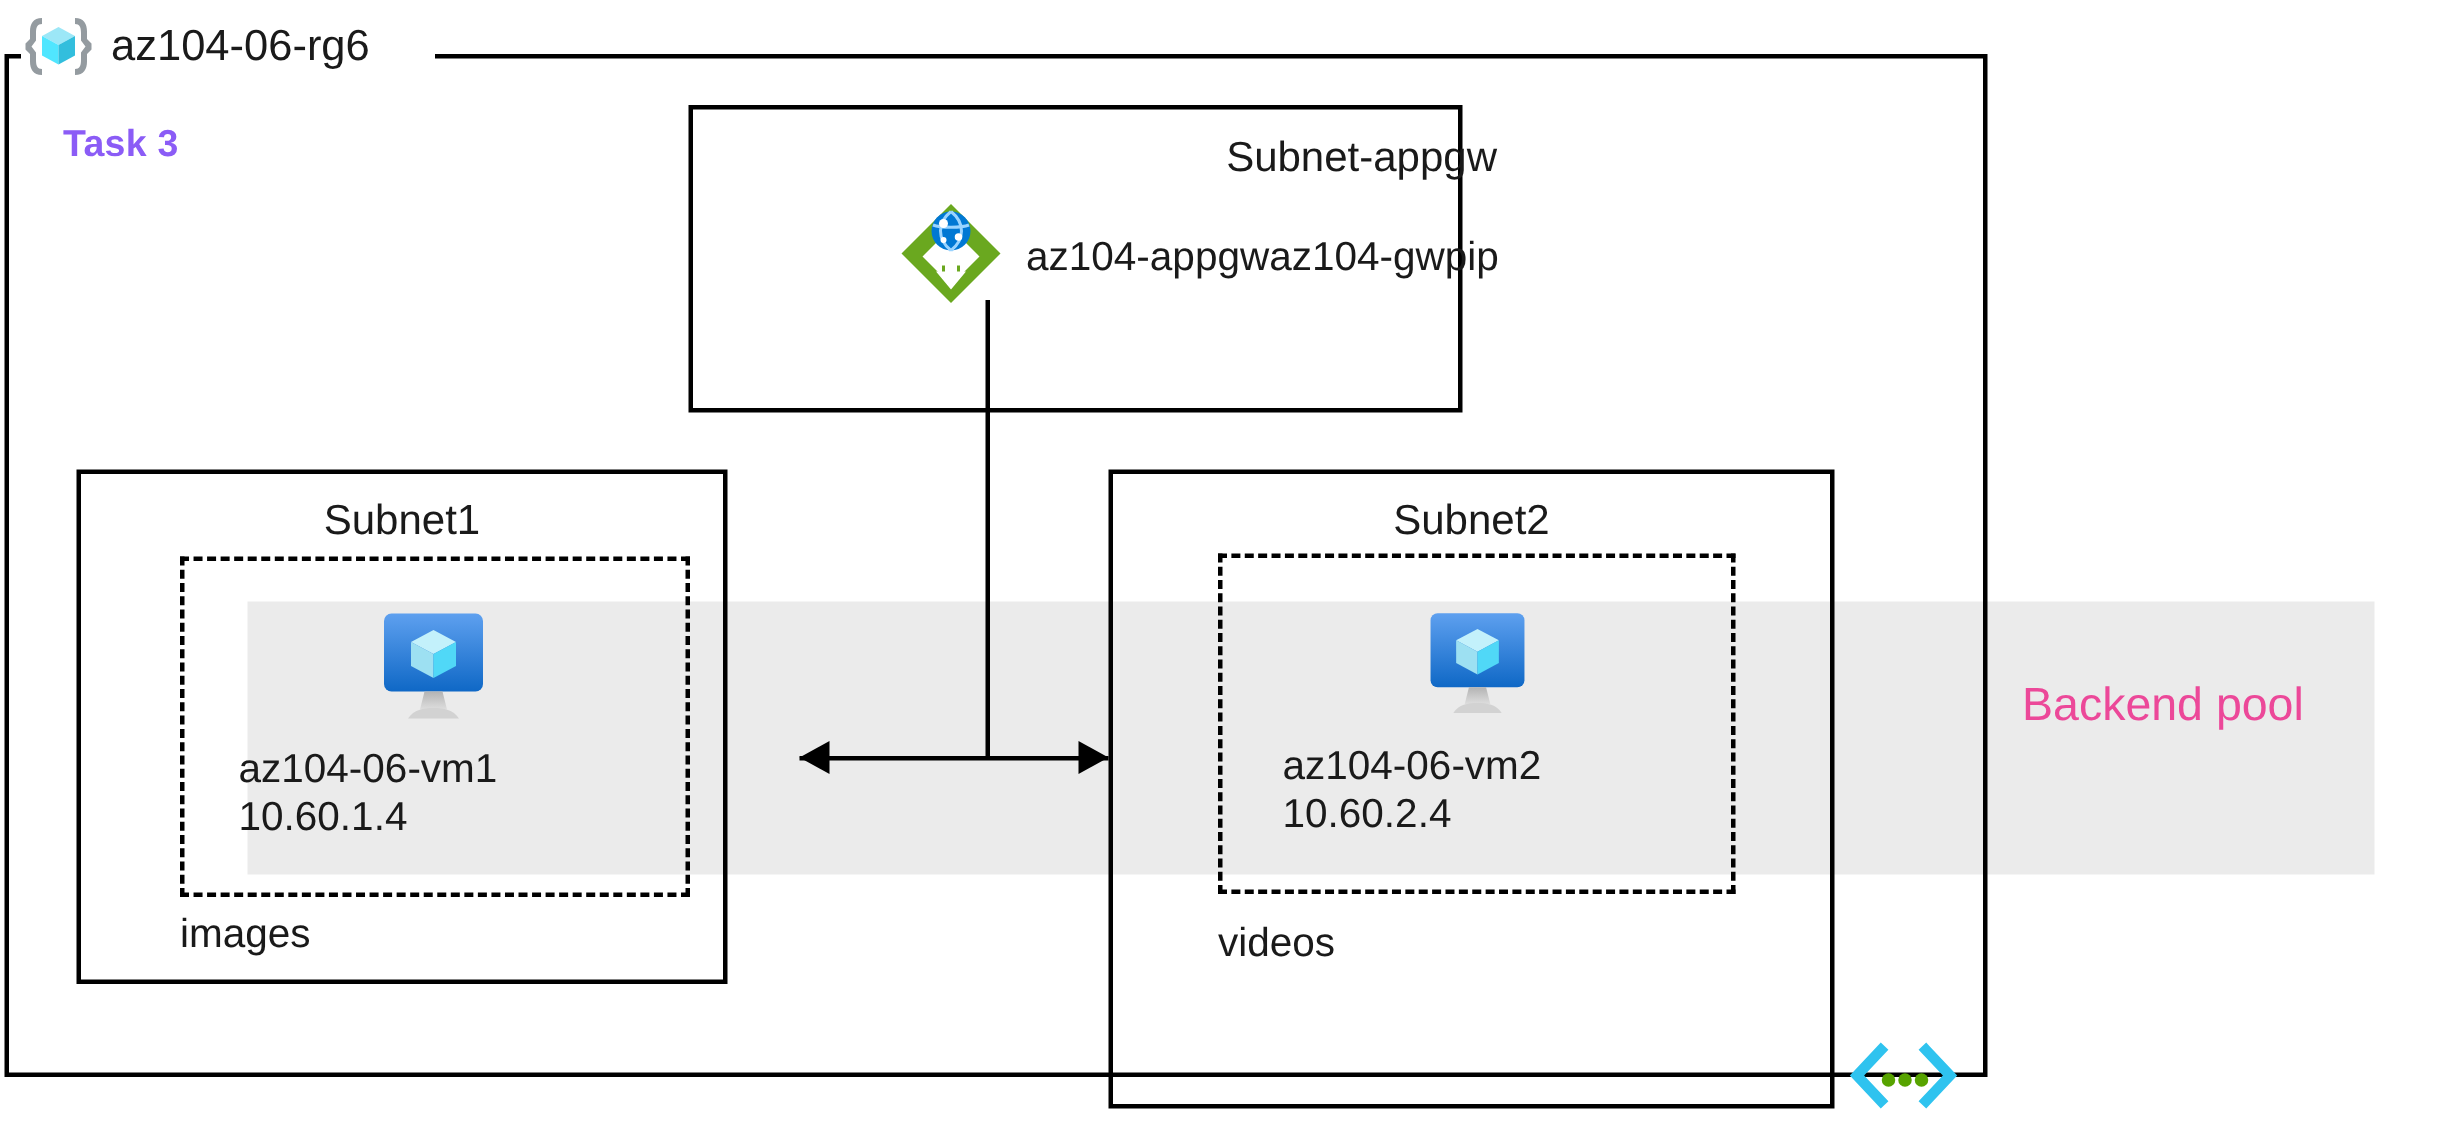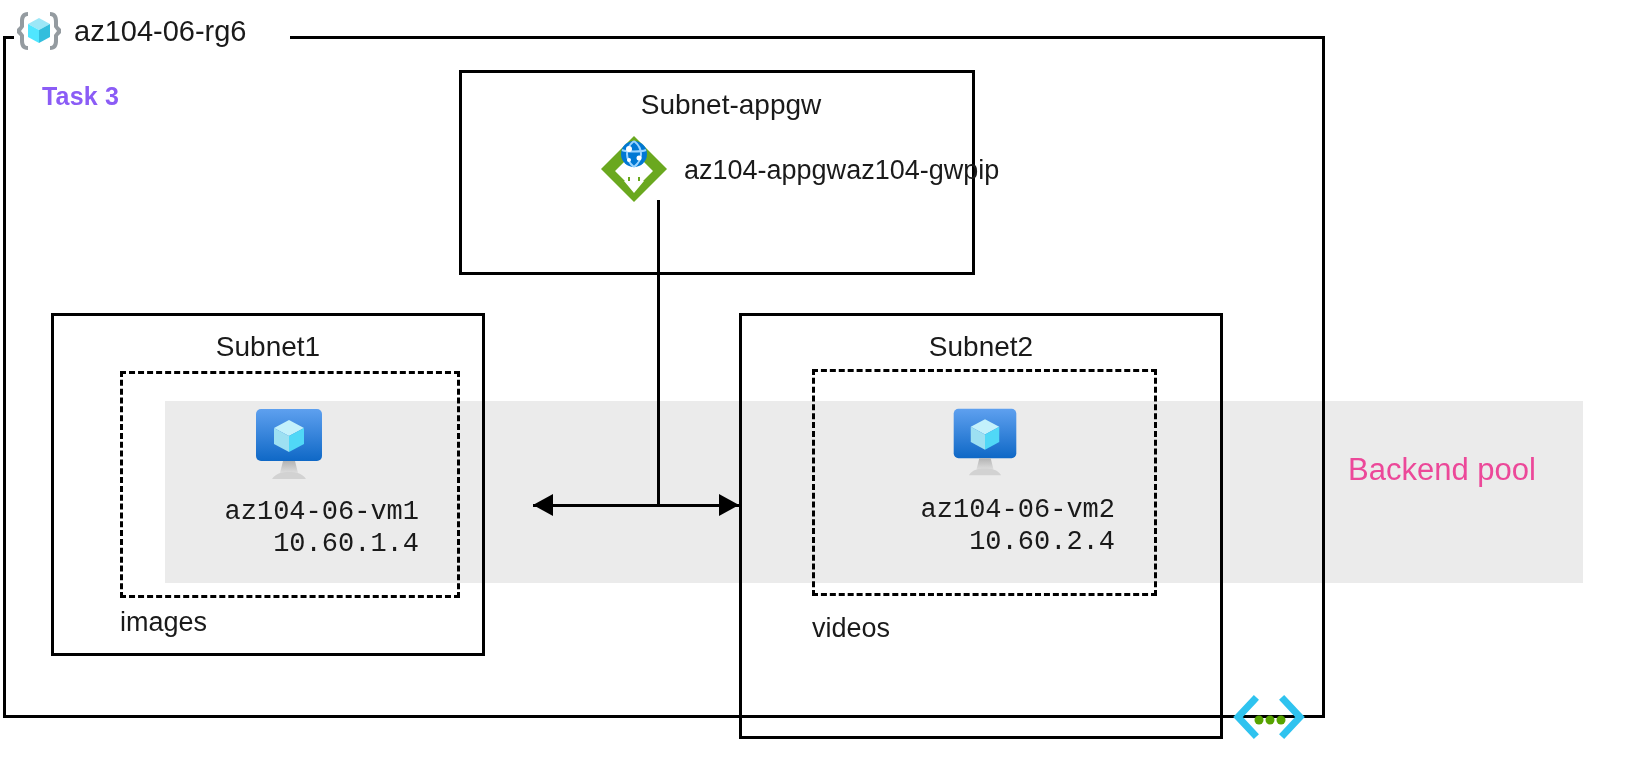--- a/index.html
+++ b/index.html
@@ -109,9 +109,9 @@
     height: 205px;
   }
   .subnet-appgw .subnet-title {
-    left: 0;
+    left: 12px;
     top: 16px;
-    text-align: center;
+    text-align: right;
     padding-left: 14px;
   }
   .subnet1 {

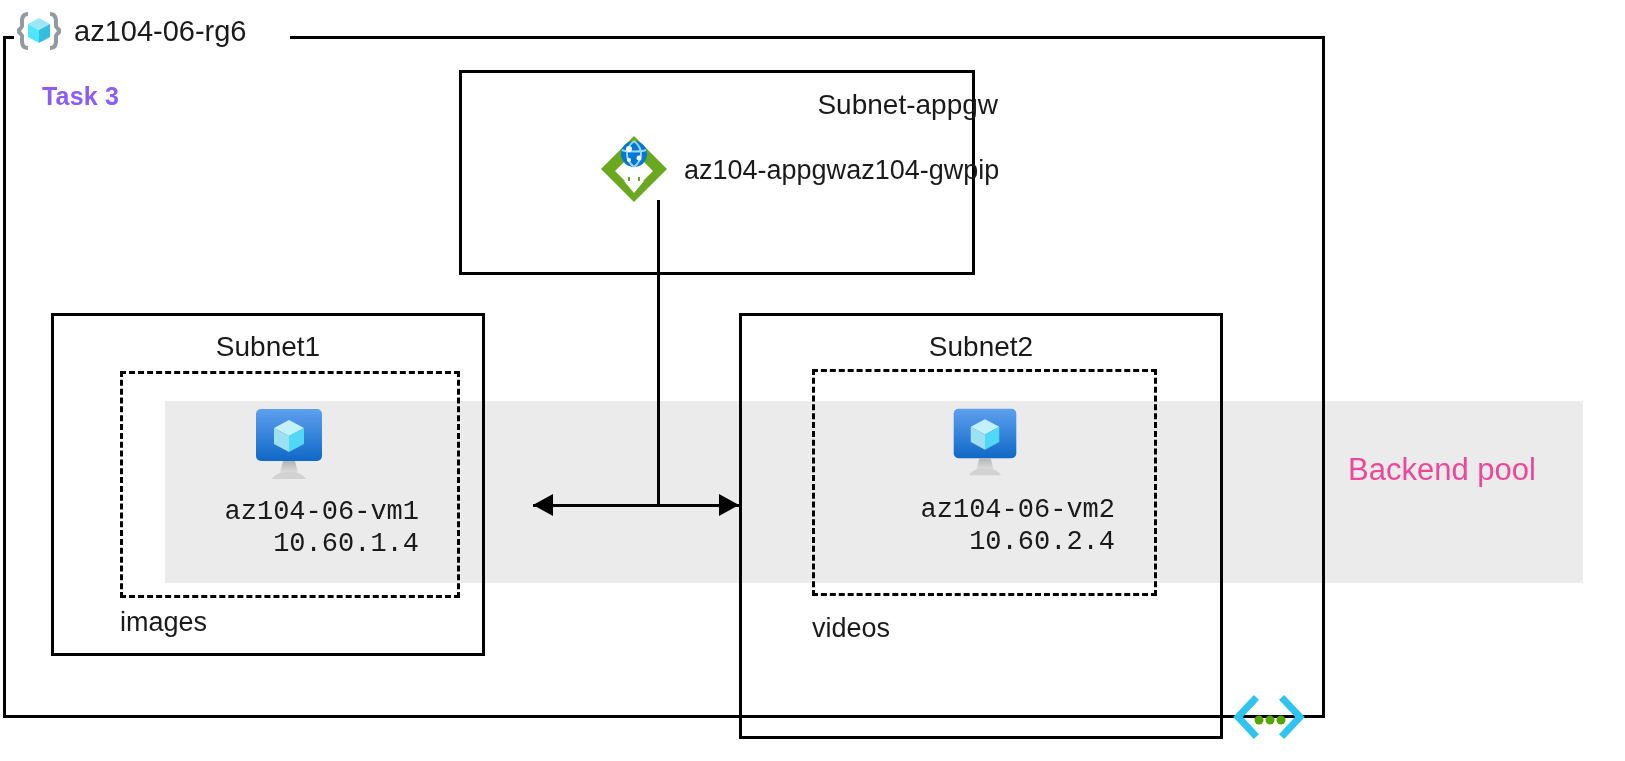--- a/index.html
+++ b/index.html
@@ -142,9 +142,8 @@
   
   .vm-block {
     position: absolute;
-    text-align: right;
+    text-align: left;
     width: 260px;
-    font-family: Liberation Mono, monospace;
   }
   .vm1 { left: 159px; top: 402px; }
   .vm2 { left: 855px; top: 400px; }

